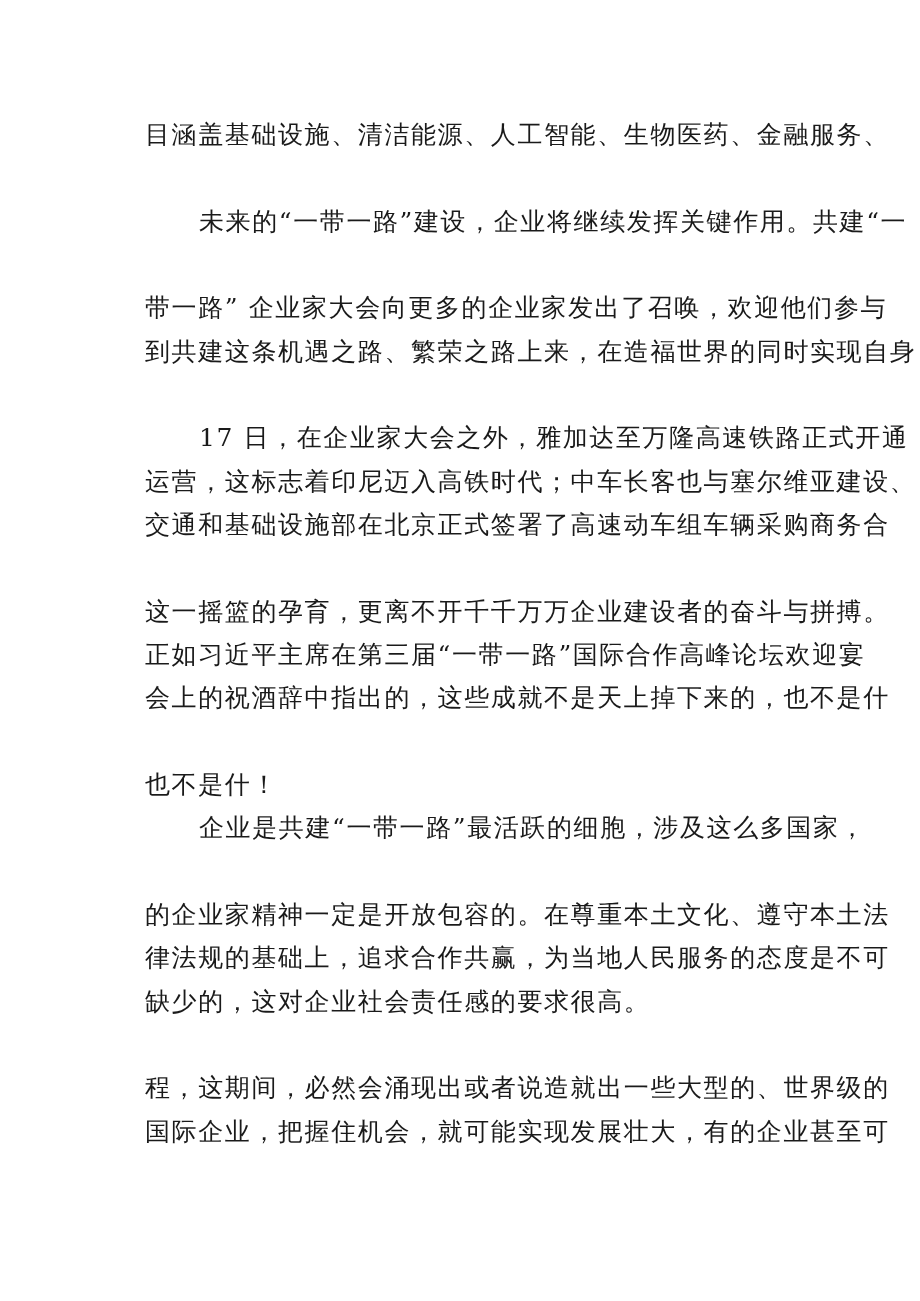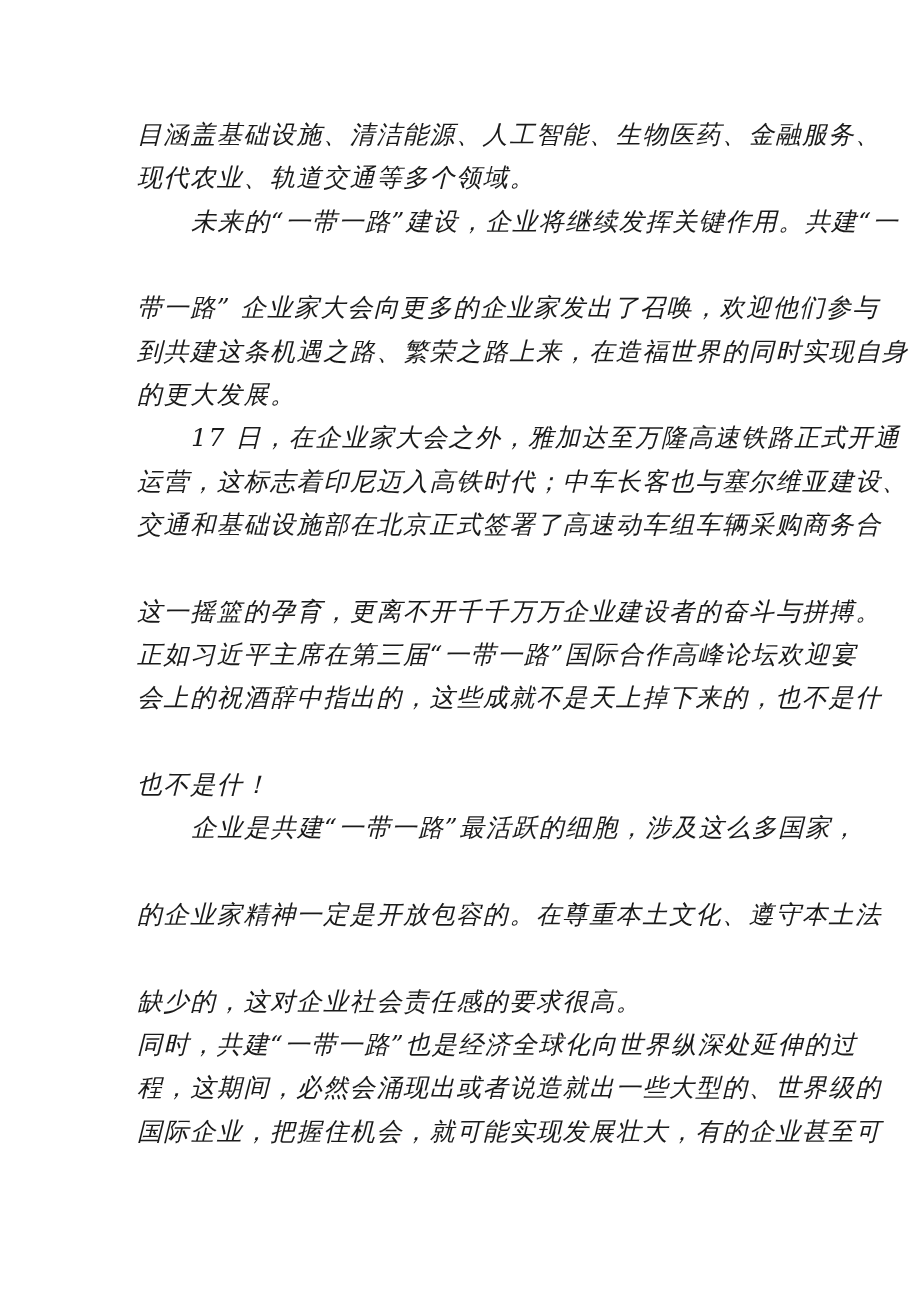--- a/index.html
+++ b/index.html
@@ -15,12 +15,11 @@
     }
     .page {
       position: absolute;
-      left: 0;
+      left: 8px;
       top: 0;
       width: 860px;
       height: 1301px;
       background: #ffffff;
-      font-style: italic;
     }
     .line {
       position: absolute;

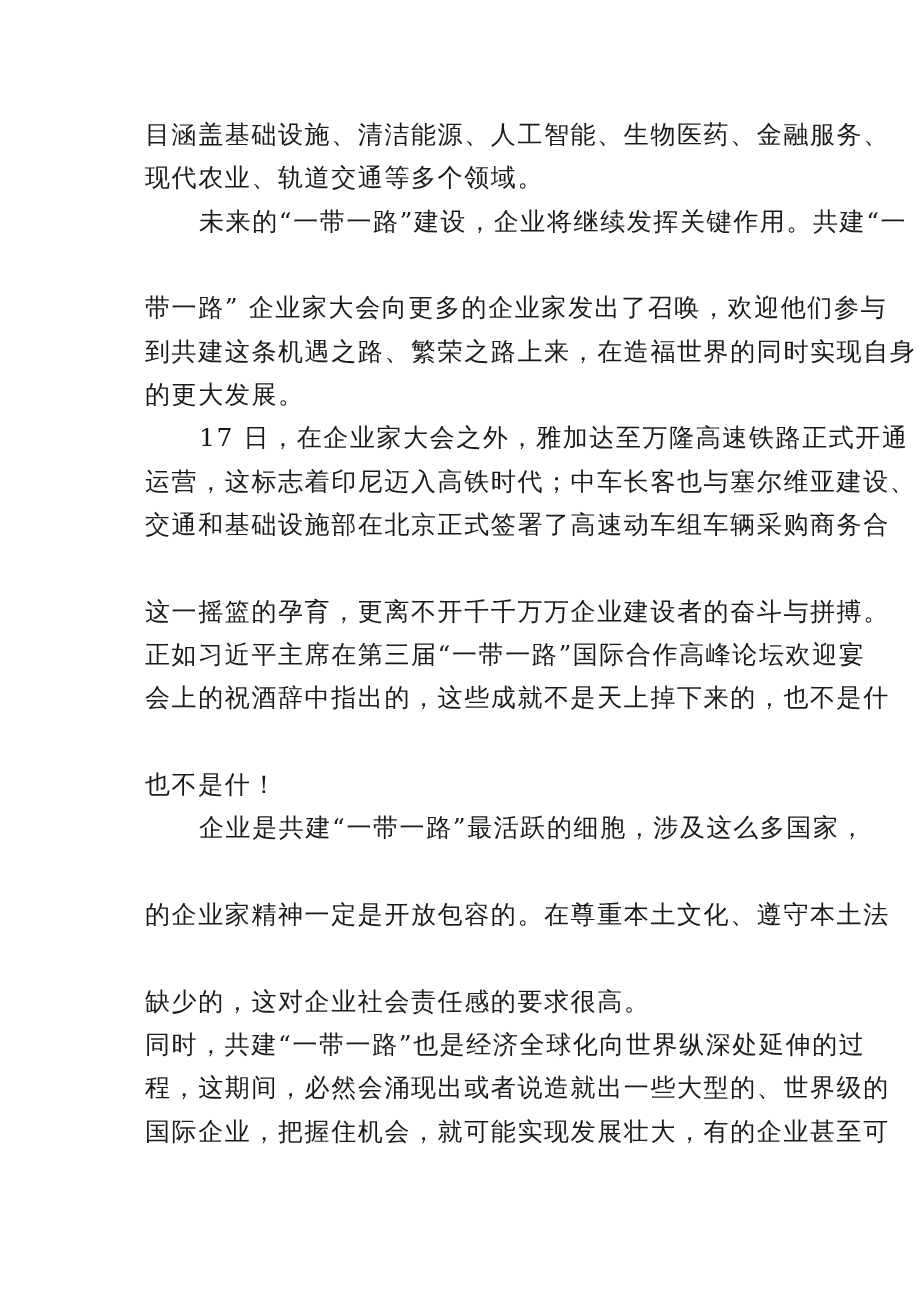--- a/index.html
+++ b/index.html
@@ -41,7 +41,6 @@
 
 <div class="page">
   <div class="line" style="top:120px">目涵盖基础设施、清洁能源、人工智能、生物医药、金融服务、</div>
-  <div class="line" style="top:163px">现代农业、轨道交通等多个领域。</div>
   <div class="line indent" style="top:207px">未来的“一带一路”建设，企业将继续发挥关键作用。共建“一</div>
   <div class="line" style="top:293px">带一路” 企业家大会向更多的企业家发出了召唤，欢迎他们参与</div>
   <div class="line" style="top:337px">到共建这条机遇之路、繁荣之路上来，在造福世界的同时实现自身</div>

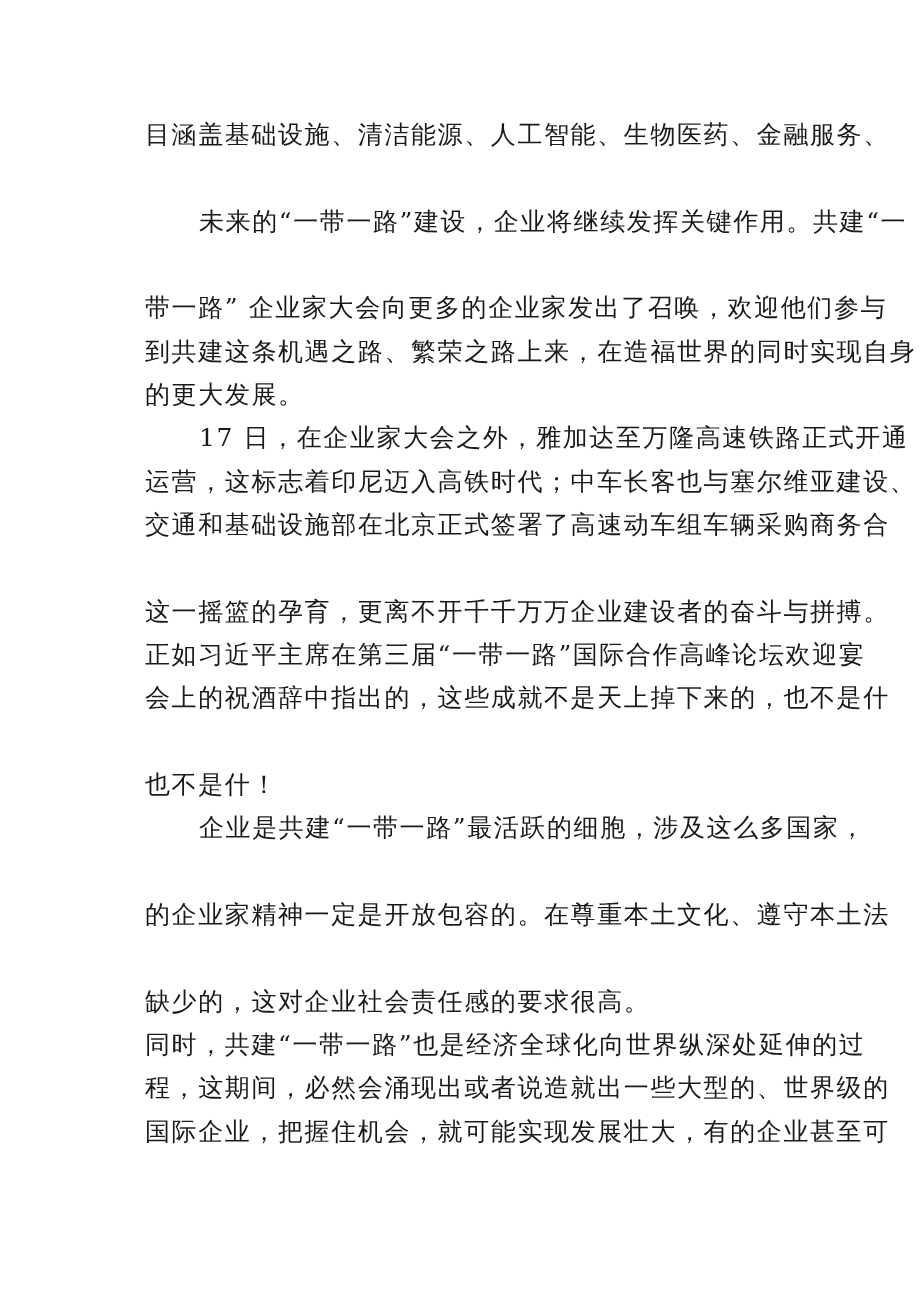--- a/index.html
+++ b/index.html
@@ -44,7 +44,6 @@
   <div class="line indent" style="top:207px">未来的“一带一路”建设，企业将继续发挥关键作用。共建“一</div>
   <div class="line" style="top:293px">带一路” 企业家大会向更多的企业家发出了召唤，欢迎他们参与</div>
   <div class="line" style="top:337px">到共建这条机遇之路、繁荣之路上来，在造福世界的同时实现自身</div>
-  <div class="line" style="top:380px">的更大发展。</div>
   <div class="line indent" style="top:423px">17 日，在企业家大会之外，雅加达至万隆高速铁路正式开通</div>
   <div class="line" style="top:510px">交通和基础设施部在北京正式签署了高速动车组车辆采购商务合</div>
   <div class="line" style="top:467px">运营，这标志着印尼迈入高铁时代；中车长客也与塞尔维亚建设、</div>

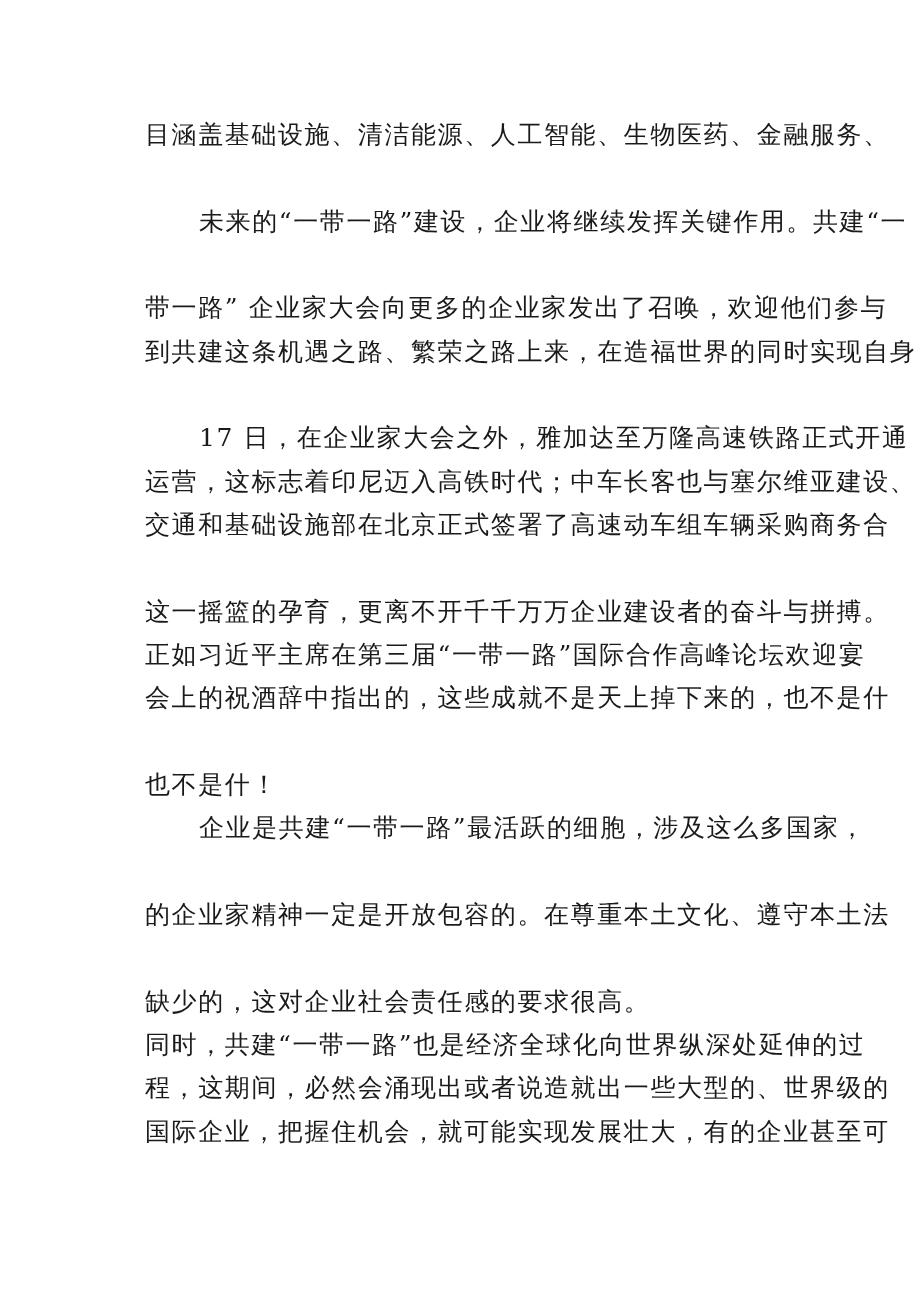--- a/index.html
+++ b/index.html
@@ -53,6 +53,7 @@
   <div class="line" style="top:770px">也不是什！</div>
   <div class="line indent" style="top:813px">企业是共建“一带一路”最活跃的细胞，涉及这么多国家，</div>
   <div class="line" style="top:900px">的企业家精神一定是开放包容的。在尊重本土文化、遵守本土法</div>
+  <div class="line" style="top:943px">律法规的基础上，追求合作共赢，为当地人民服务的态度是不可</div>
   <div class="line" style="top:987px">缺少的，这对企业社会责任感的要求很高。</div>
   <div class="line" style="top:1030px">同时，共建“一带一路”也是经济全球化向世界纵深处延伸的过</div>
   <div class="line" style="top:1073px">程，这期间，必然会涌现出或者说造就出一些大型的、世界级的</div>

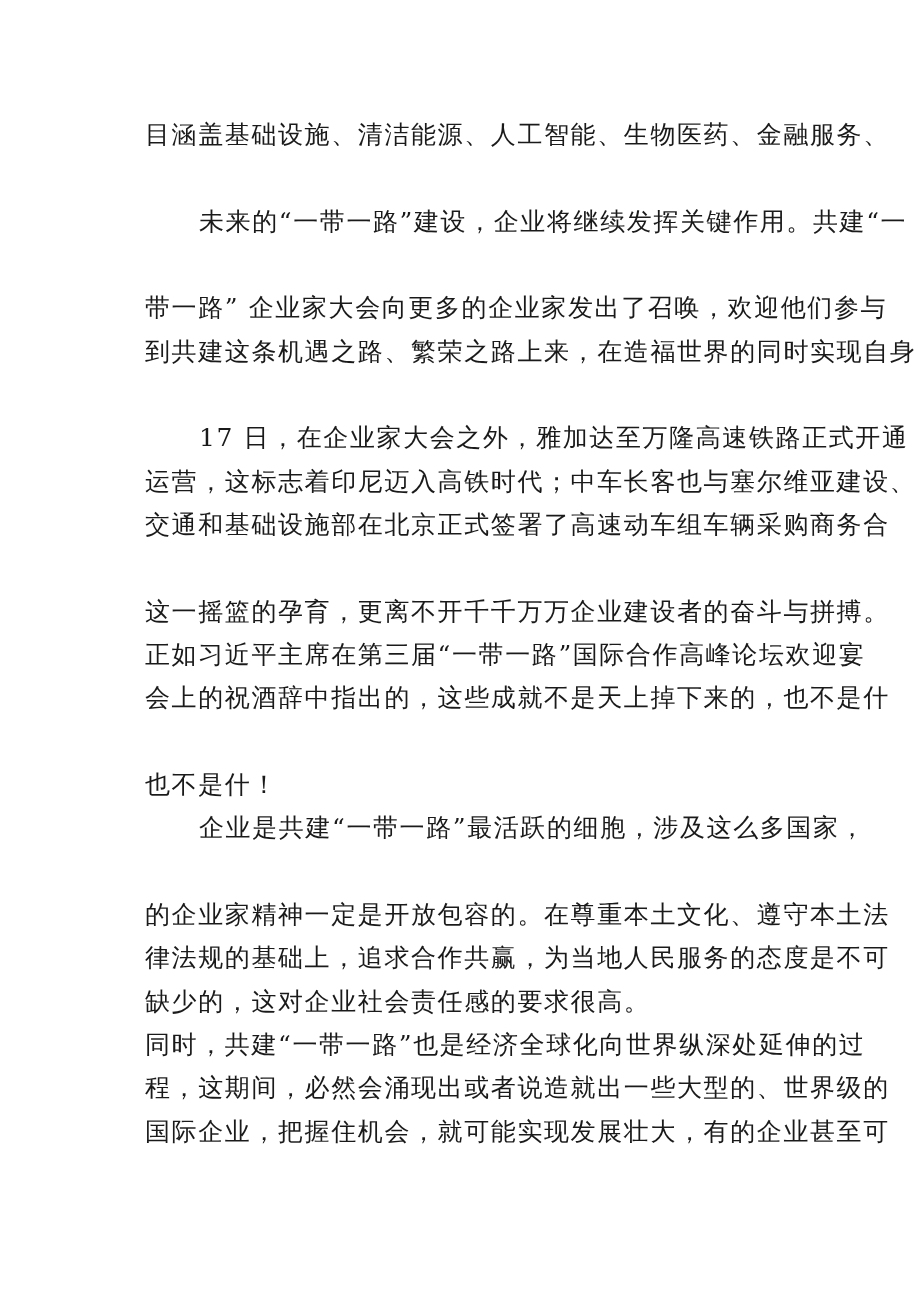--- a/index.html
+++ b/index.html
@@ -55,7 +55,6 @@
   <div class="line" style="top:900px">的企业家精神一定是开放包容的。在尊重本土文化、遵守本土法</div>
   <div class="line" style="top:943px">律法规的基础上，追求合作共赢，为当地人民服务的态度是不可</div>
   <div class="line" style="top:987px">缺少的，这对企业社会责任感的要求很高。</div>
-  <div class="line" style="top:1030px">同时，共建“一带一路”也是经济全球化向世界纵深处延伸的过</div>
   <div class="line" style="top:1073px">程，这期间，必然会涌现出或者说造就出一些大型的、世界级的</div>
   <div class="line" style="top:1117px">国际企业，把握住机会，就可能实现发展壮大，有的企业甚至可</div>
 </div>

